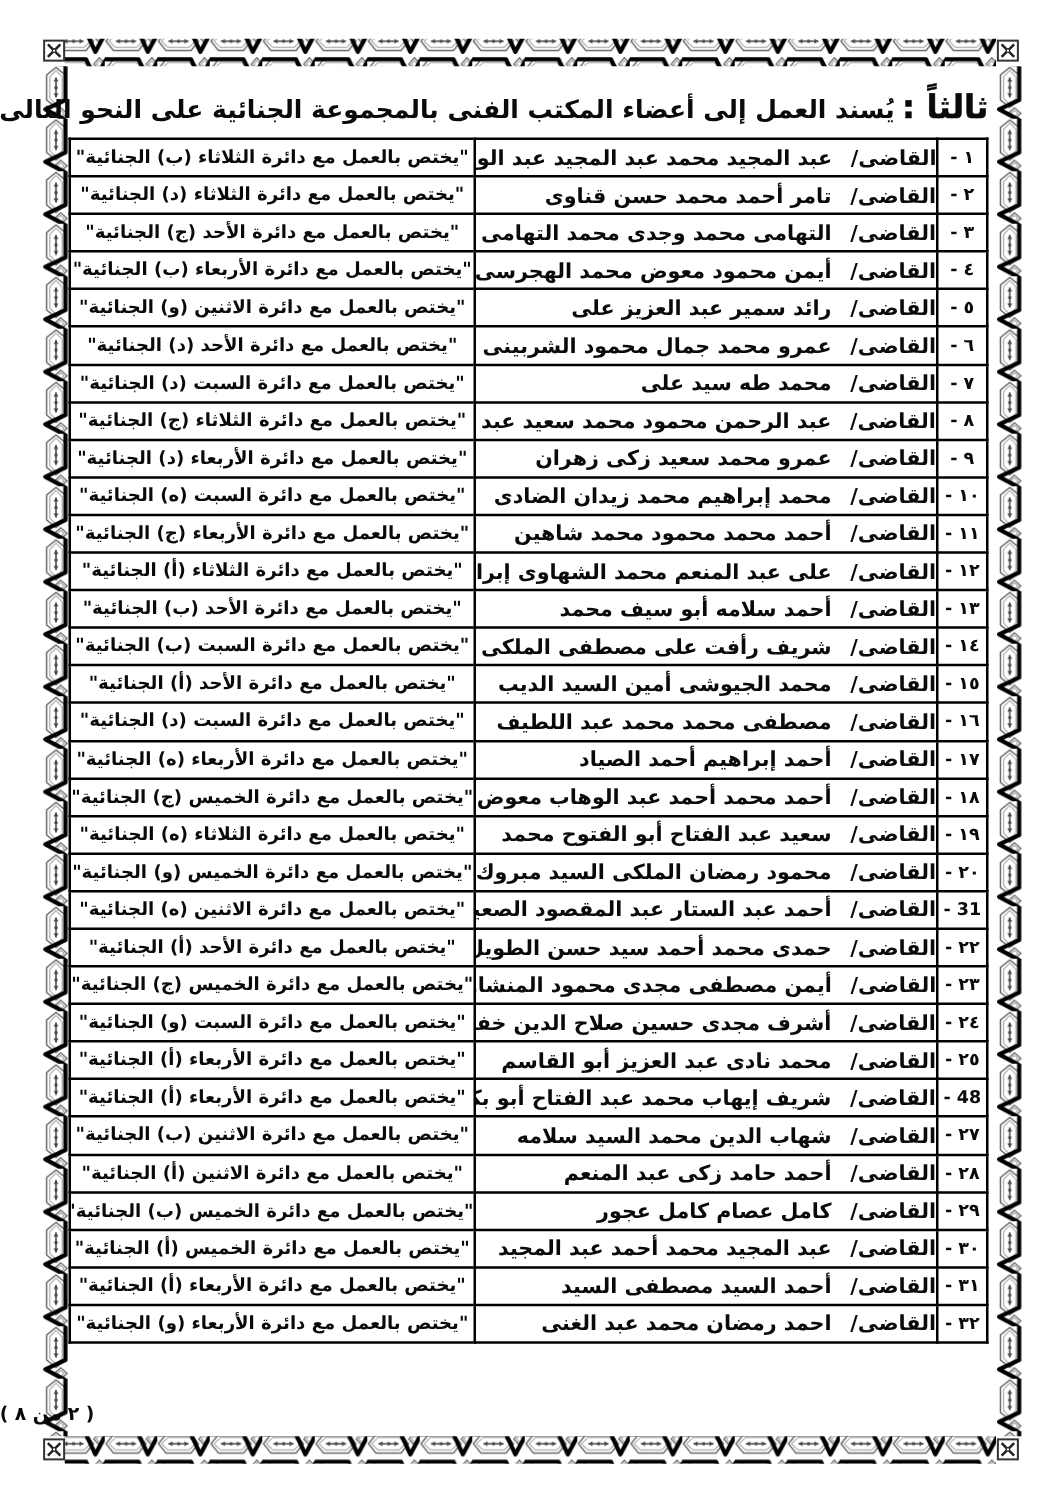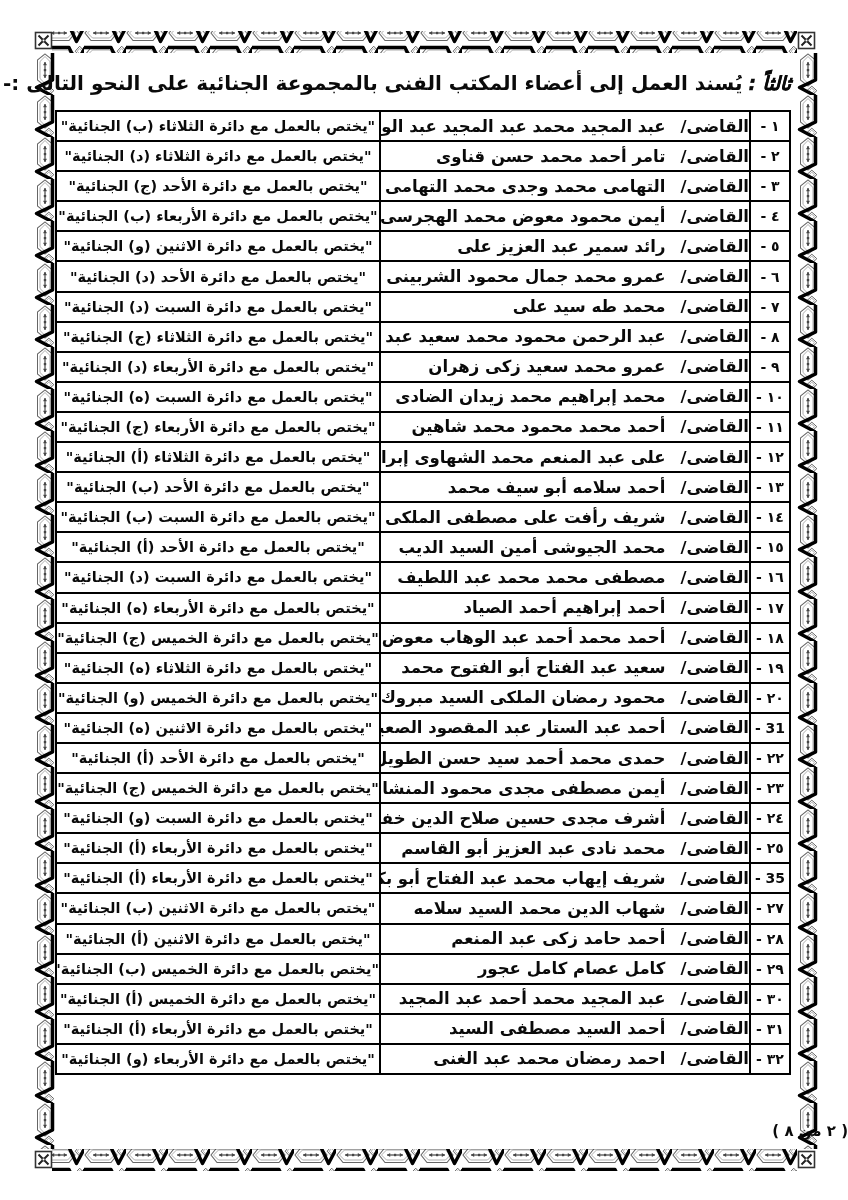--- a/index.html
+++ b/index.html
@@ -17,7 +17,7 @@
     position:absolute;top:71px;right:57px;
     font-size:20px;font-weight:bold;white-space:nowrap;z-index:2;
   }
-  .heading .hp{font-size:19px;margin-left:6px;font-style:italic;-webkit-text-stroke:0.4px #0a0a0a;}
+  .heading .hp{font-size:26px;margin-left:6px;-webkit-text-stroke:0.4px #0a0a0a;}
   table.judges{
     position:absolute;top:110px;right:57px;width:734px;
     border-collapse:collapse;table-layout:fixed;z-index:2;

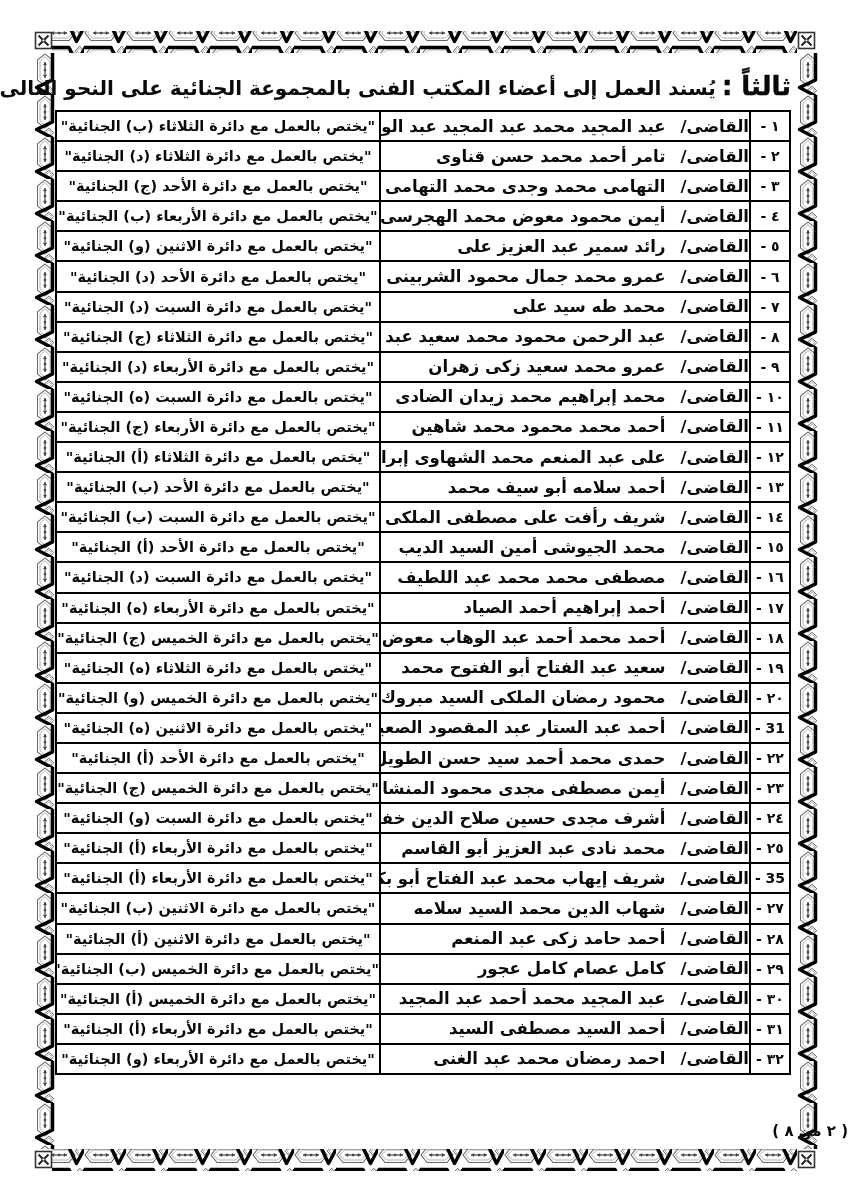--- a/index.html
+++ b/index.html
@@ -230,7 +230,7 @@
           <td class="assign">"يختص بالعمل مع دائرة الأربعاء (أ) الجنائية"</td>
         </tr>
         <tr>
-          <td class="num">35 -</td>
+          <td class="num">48 -</td>
           <td class="name"><span class="lbl">القاضى/</span><span>شريف إيهاب محمد عبد الفتاح أبو بكر</span></td>
           <td class="assign">"يختص بالعمل مع دائرة الأربعاء (أ) الجنائية"</td>
         </tr>

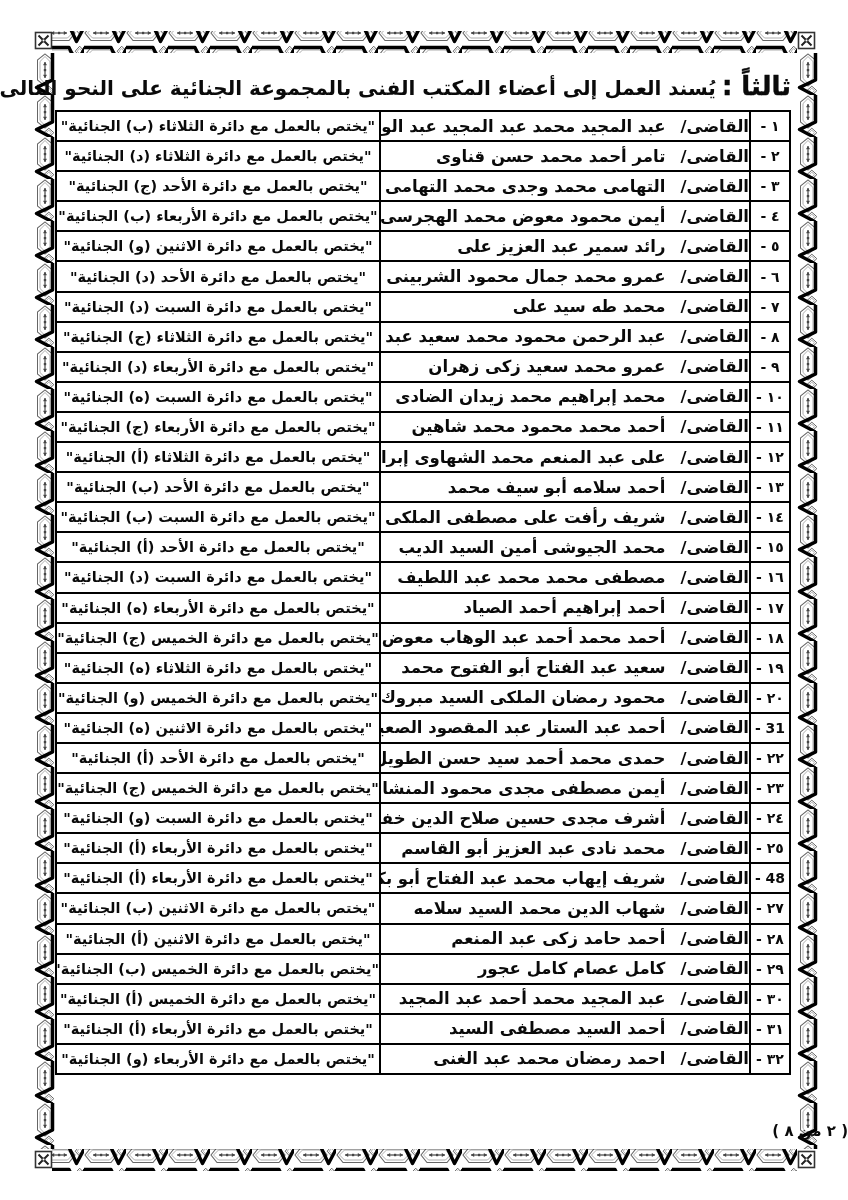--- a/index.html
+++ b/index.html
@@ -38,7 +38,7 @@
   td.assign{ text-align:center; font-size:14.5px; }
   .footer{
     position:absolute;top:1122px;left:0;width:848px;
-    text-align:right;font-size:15px;font-weight:bold;z-index:2;
+    text-align:left;font-size:15px;font-weight:bold;z-index:2;
   }
 </style>
 </head>

